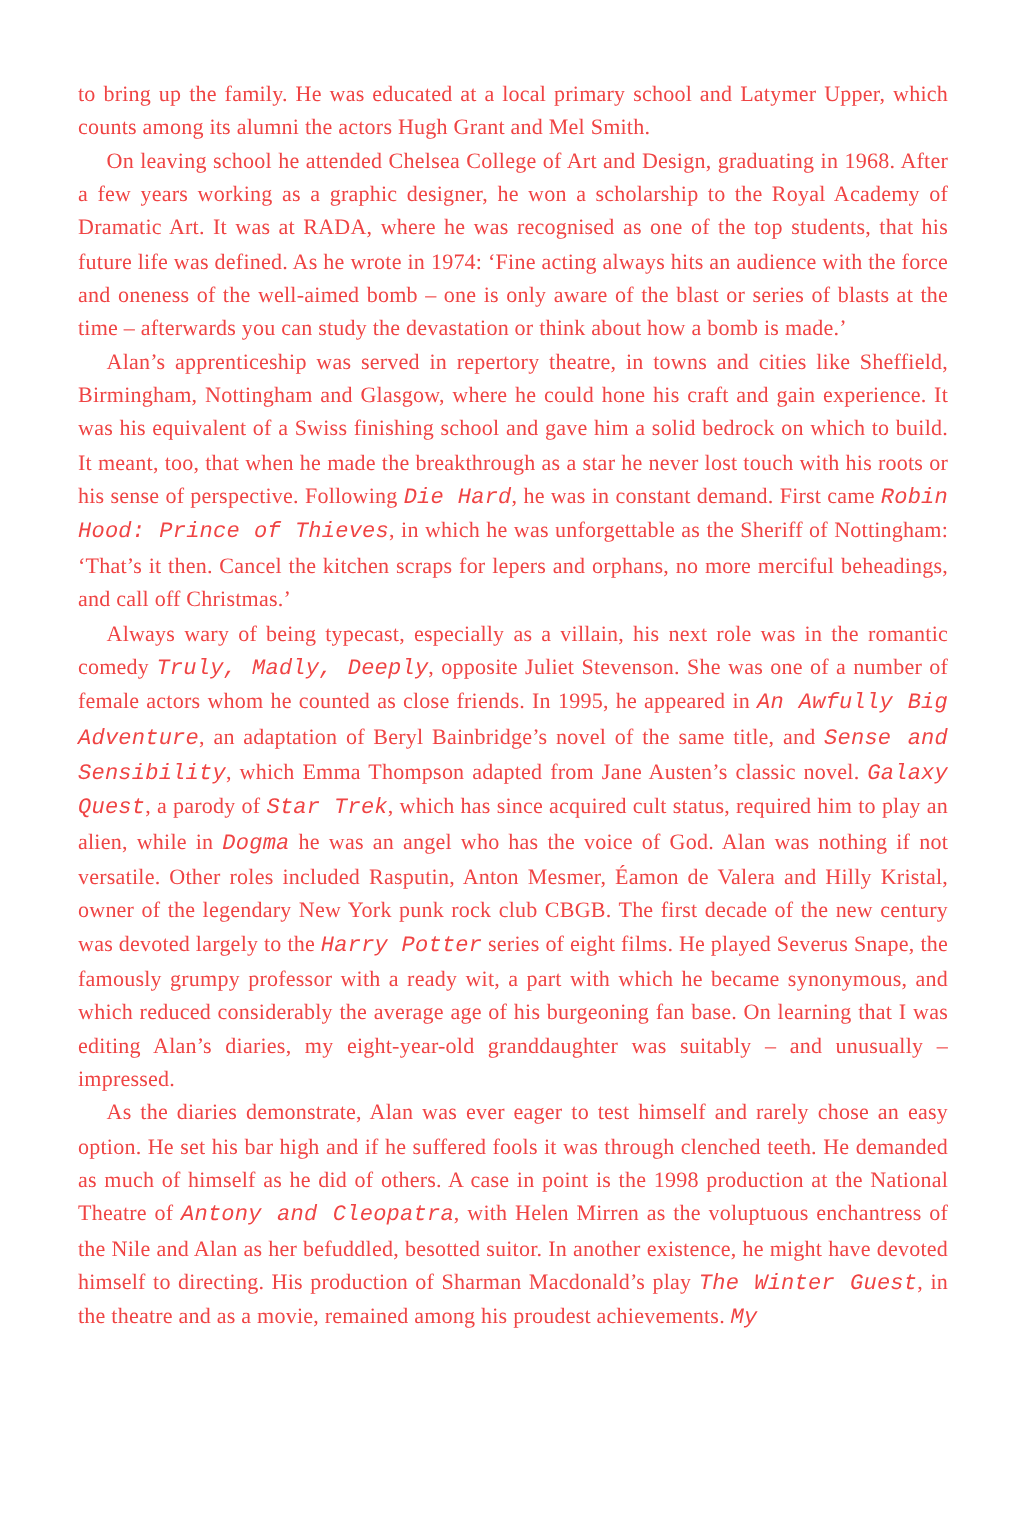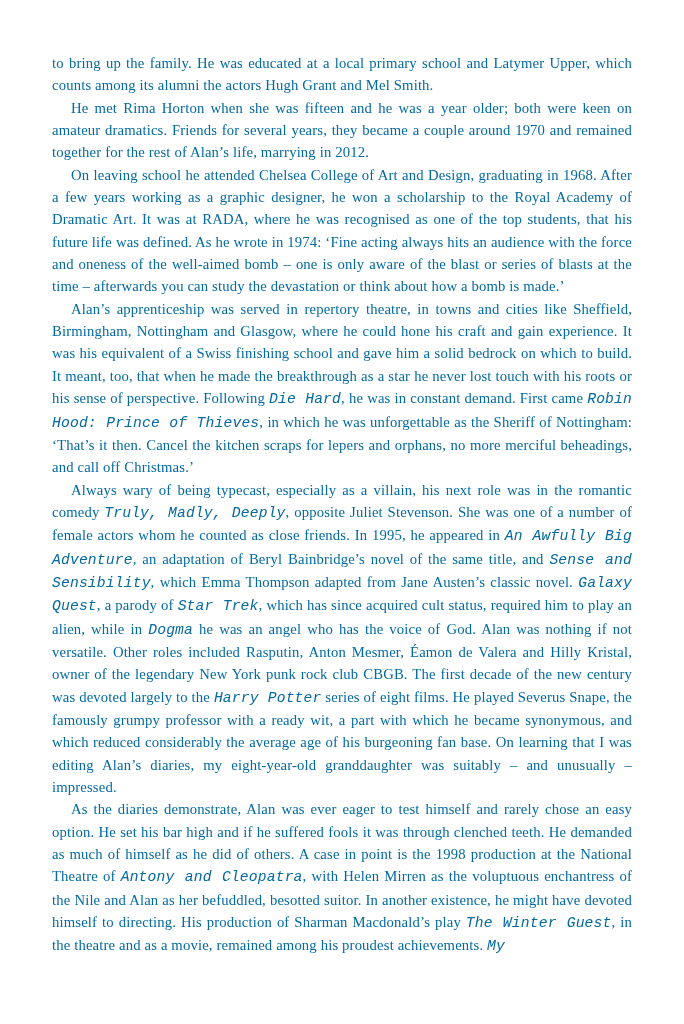--- a/index.html
+++ b/index.html
@@ -25,7 +25,7 @@
     font-family: "Liberation Serif", "DejaVu Serif", serif;
     font-size: 14.7px;
     line-height: 22.35px;
-    color: #0369a1;
+    color: #ef4444;
     text-align: justify;
     letter-spacing: 0.15px;
   }

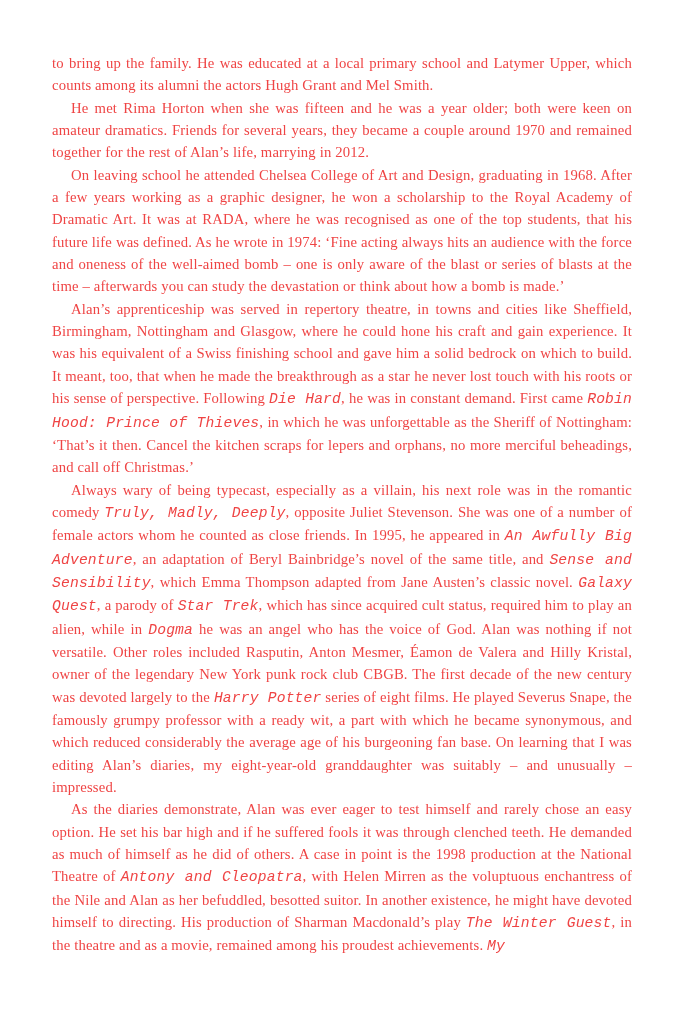--- a/index.html
+++ b/index.html
@@ -47,7 +47,6 @@
 <div class="book-page">
   <div class="page-text">
       <p class=""><span>to bring up the family. He was educated at a local primary school and Latymer Upper, which counts among its alumni the actors Hugh Grant and Mel Smith.</span></p>
-      <p class="indent"><span>He met Rima Horton when she was fifteen and he was a year older; both were keen on amateur dramatics. Friends for several years, they became a couple around 1970 and remained together for the rest of Alan’s life, marrying in 2012.</span></p>
       <p class="indent"><span>On leaving school he attended Chelsea College of Art and Design, graduating in 1968. After a few years working as a graphic designer, he won a scholarship to the Royal Academy of Dramatic Art. It was at RADA, where he was recognised as one of the top students, that his future life was defined. As he wrote in 1974: ‘Fine acting always hits an audience with the force and oneness of the well-aimed bomb – one is only aware of the blast or series of blasts at the time – afterwards you can study the devastation or think about how a bomb is made.’</span></p>
       <p class="indent"><span>Alan’s apprenticeship was served in repertory theatre, in towns and cities like Sheffield, Birmingham, Nottingham and Glasgow, where he could hone his craft and gain experience. It was his equivalent of a Swiss finishing school and gave him a solid bedrock on which to build. It meant, too, that when he made the breakthrough as a star he never lost touch with his roots or his sense of perspective. Following </span><em>Die Hard</em><span>, he was in constant demand. First came </span><em>Robin Hood: Prince of Thieves</em><span>, in which he was unforgettable as the Sheriff of Nottingham: ‘That’s it then. Cancel the kitchen scraps for lepers and orphans, no more merciful beheadings, and call off Christmas.’</span></p>
       <p class="indent"><span>Always wary of being typecast, especially as a villain, his next role was in the romantic comedy </span><em>Truly, Madly, Deeply</em><span>, opposite Juliet Stevenson. She was one of a number of female actors whom he counted as close friends. In 1995, he appeared in </span><em>An Awfully Big Adventure</em><span>, an adaptation of Beryl Bainbridge’s novel of the same title, and </span><em>Sense and Sensibility</em><span>, which Emma Thompson adapted from Jane Austen’s classic novel. </span><em>Galaxy Quest</em><span>, a parody of </span><em>Star Trek</em><span>, which has since acquired cult status, required him to play an alien, while in </span><em>Dogma</em><span> he was an angel who has the voice of God. Alan was nothing if not versatile. Other roles included Rasputin, Anton Mesmer, Éamon de Valera and Hilly Kristal, owner of the legendary New York punk rock club CBGB. The first decade of the new century was devoted largely to the </span><em>Harry Potter</em><span> series of eight films. He played Severus Snape, the famously grumpy professor with a ready wit, a part with which he became synonymous, and which reduced considerably the average age of his burgeoning fan base. On learning that I was editing Alan’s diaries, my eight-year-old granddaughter was suitably – and unusually – impressed.</span></p>

